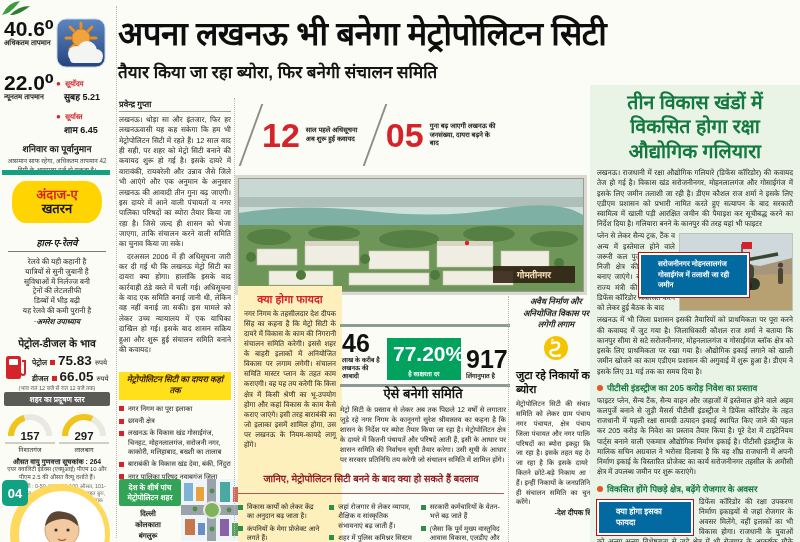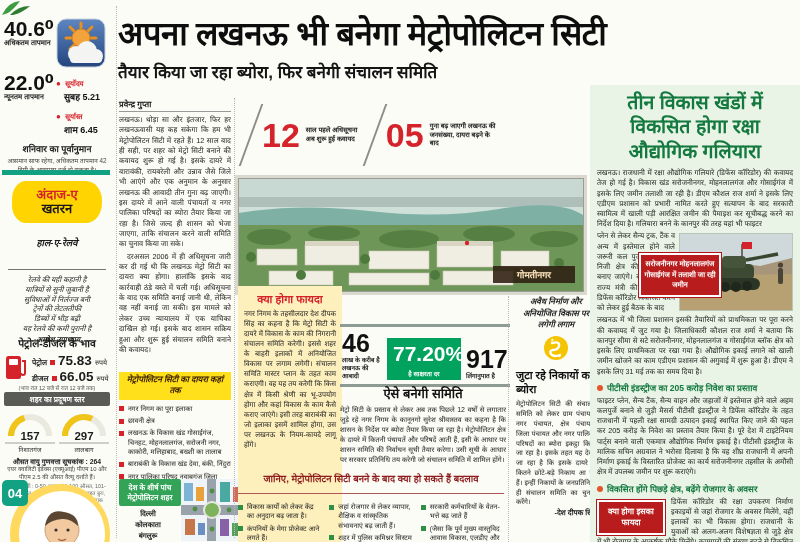--- a/index.html
+++ b/index.html
@@ -26,7 +26,7 @@
   .bubble .l1{font-size:13px;font-weight:bold;color:#d5232b;line-height:1.1}
   .bubble .l2{font-size:13px;font-weight:bold;color:#191919;line-height:1.1}
   .rail-title{font-size:9.5px;font-weight:bold;font-style:italic;text-align:center;
-          border-bottom:1px solid #777;padding-bottom:20px;font-family:"Liberation Serif","DejaVu Serif",serif}
+          border-bottom:1px solid #777;padding-bottom:2px;font-family:"Liberation Serif","DejaVu Serif",serif}
   .poem{font-size:7.4px;font-style:italic;text-align:center;line-height:1.32;color:#222;
         font-family:"Liberation Serif","DejaVu Serif",serif}
   .poem-author{font-size:7.4px;font-style:italic;font-weight:bold;text-align:center;

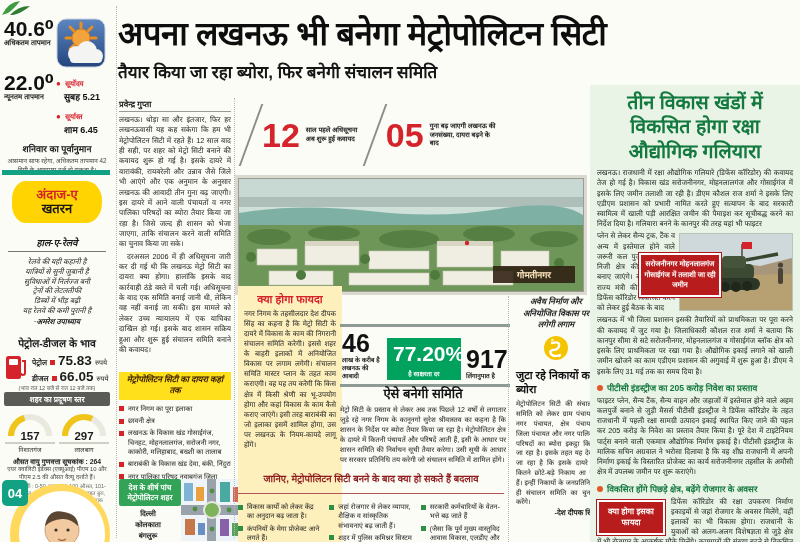--- a/index.html
+++ b/index.html
@@ -27,7 +27,7 @@
   .bubble .l2{font-size:13px;font-weight:bold;color:#191919;line-height:1.1}
   .rail-title{font-size:9.5px;font-weight:bold;font-style:italic;text-align:center;
           border-bottom:1px solid #777;padding-bottom:2px;font-family:"Liberation Serif","DejaVu Serif",serif}
-  .poem{font-size:7.4px;font-style:italic;text-align:center;line-height:1.32;color:#222;
+  .poem{font-size:7.4px;text-align:center;line-height:1.32;color:#222;
         font-family:"Liberation Serif","DejaVu Serif",serif}
   .poem-author{font-size:7.4px;font-style:italic;font-weight:bold;text-align:center;
         font-family:"Liberation Serif","DejaVu Serif",serif}

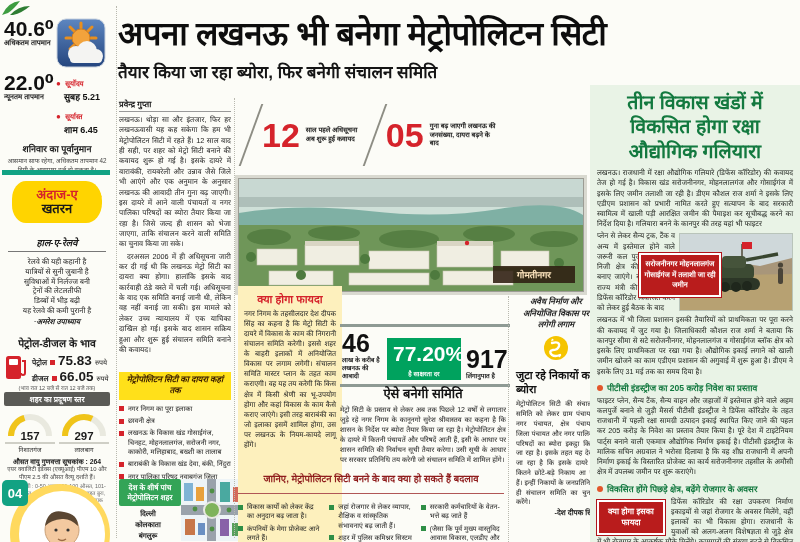--- a/index.html
+++ b/index.html
@@ -102,8 +102,8 @@
   .def-body{font-size:7.2px;line-height:1.42;color:#20241f}
   .def-sub{font-size:8.6px;font-weight:bold;color:#13793f;margin:5px 0 2px;position:relative;padding-left:10px}
   .def-sub:before{content:"";position:absolute;left:0;top:3px;width:6px;height:6px;background:#e2562a;border-radius:50%}
-  .redbox{background:#b91c1c;border:2px solid #fff;box-shadow:0 0 0 1px #b0151b;color:#fff;
-        font-size:7.2px;font-weight:bold;text-align:center;padding:4px 3px;line-height:1.45}
+  .redbox{background:#0369a1;border:2px solid #fff;box-shadow:0 0 0 1px #b0151b;color:#fff;
+        font-size:7.2px;font-weight:bold;padding:4px 17px;line-height:1.45}
 </style>
 </head>
 <body>

